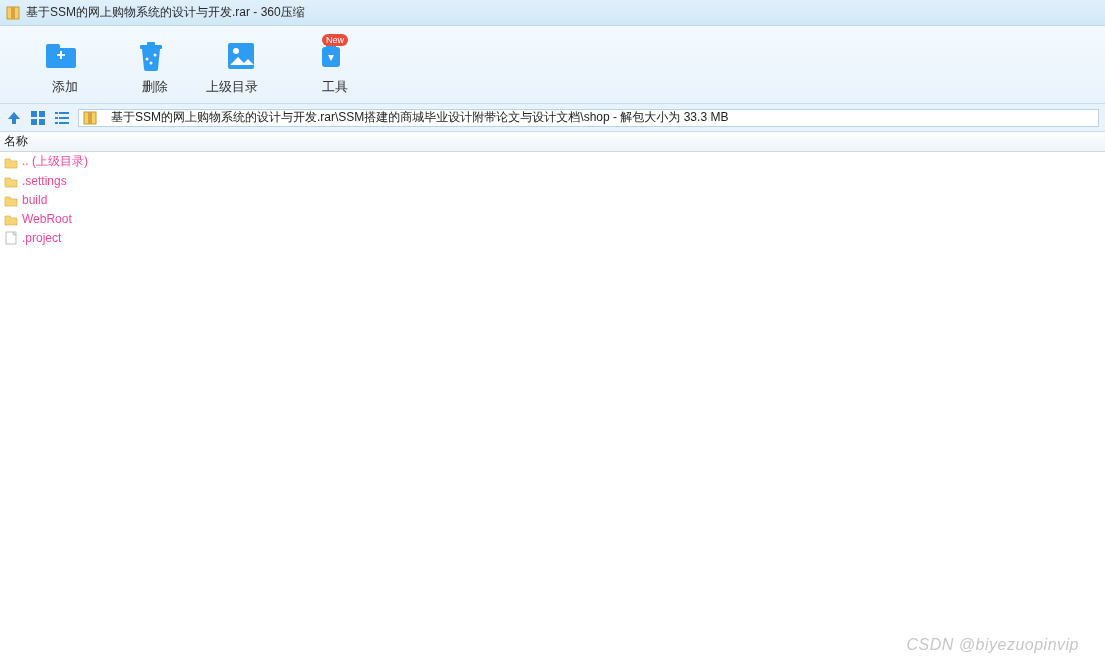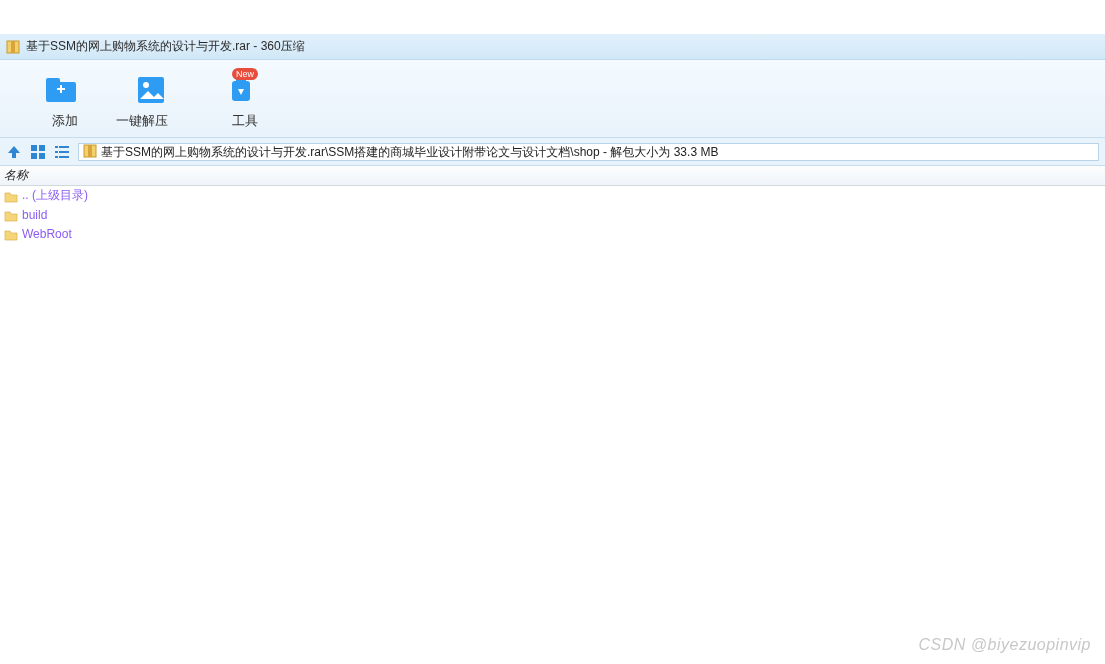--- a/index.html
+++ b/index.html
@@ -4,7 +4,7 @@
 <style>
   * { margin: 0; padding: 0; box-sizing: border-box; font-family: "Microsoft YaHei", Arial, sans-serif; }
   body { width: 1105px; height: 664px; background: #fff; font-size: 12px; position: relative; overflow: hidden; }
-  .titlebar { height: 26px; background: linear-gradient(#e1f0fb, #d2e8f7); display: flex; align-items: center; padding-left: 6px; color: #2a2a2a; font-size: 12px; border-bottom: 1px solid #bcd8ea; margin-top: 34px; }
+  .titlebar { height: 26px; background: linear-gradient(#e1f0fb, #d2e8f7); display: flex; align-items: center; padding-left: 6px; color: #2a2a2a; font-size: 12px; border-bottom: 1px solid #bcd8ea; }
   .titlebar .app-icon { width: 14px; height: 14px; margin-right: 6px; }
   .toolbar { height: 78px; background: linear-gradient(#f4faff, #e9f3fb); display: flex; align-items: center; padding: 6px 12px 0 22px; border-bottom: 1px solid #c7ddee; gap: 34px; }
   .tool-btn { display: flex; flex-direction: column; align-items: flex-end; width: 56px; cursor: pointer; position: relative; }

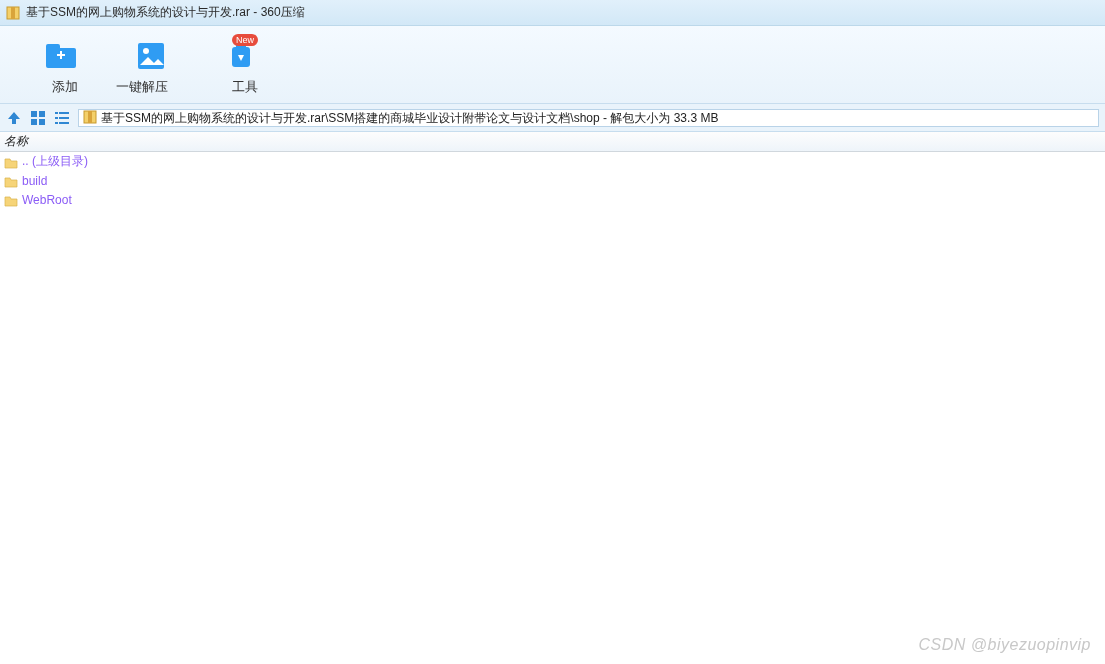--- a/index.html
+++ b/index.html
@@ -111,6 +111,14 @@
   <div class="tool-btn">
     <div class="icon-wrap">
         <svg width="34" height="34" viewBox="0 0 34 34">
+          <use href="#i-trash"></use>
+        </svg>
+      </div>
+    <span class="label">删除</span>
+  </div>
+  <div class="tool-btn">
+    <div class="icon-wrap">
+        <svg width="34" height="34" viewBox="0 0 34 34">
           <use href="#i-image"></use>
         </svg>
       </div>

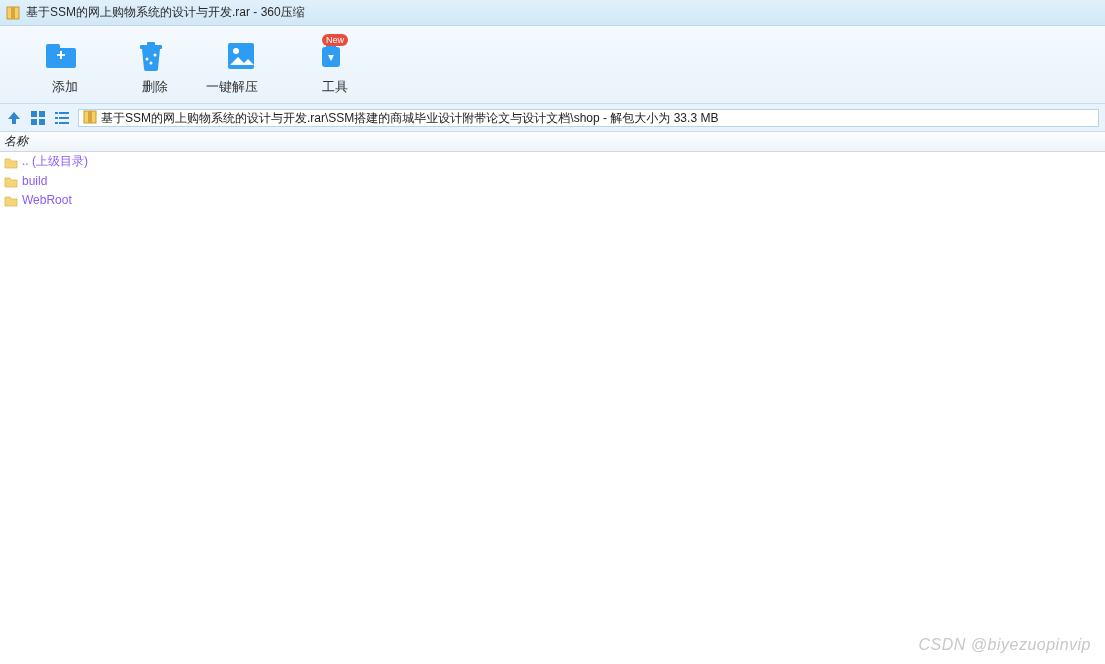--- a/index.html
+++ b/index.html
@@ -122,7 +122,7 @@
           <use href="#i-image"></use>
         </svg>
       </div>
-    <span class="label">一键解压</span>
+    <span class="label">上级目录</span>
   </div>
   <div class="tool-btn">
     <span class="badge-new">New</span>

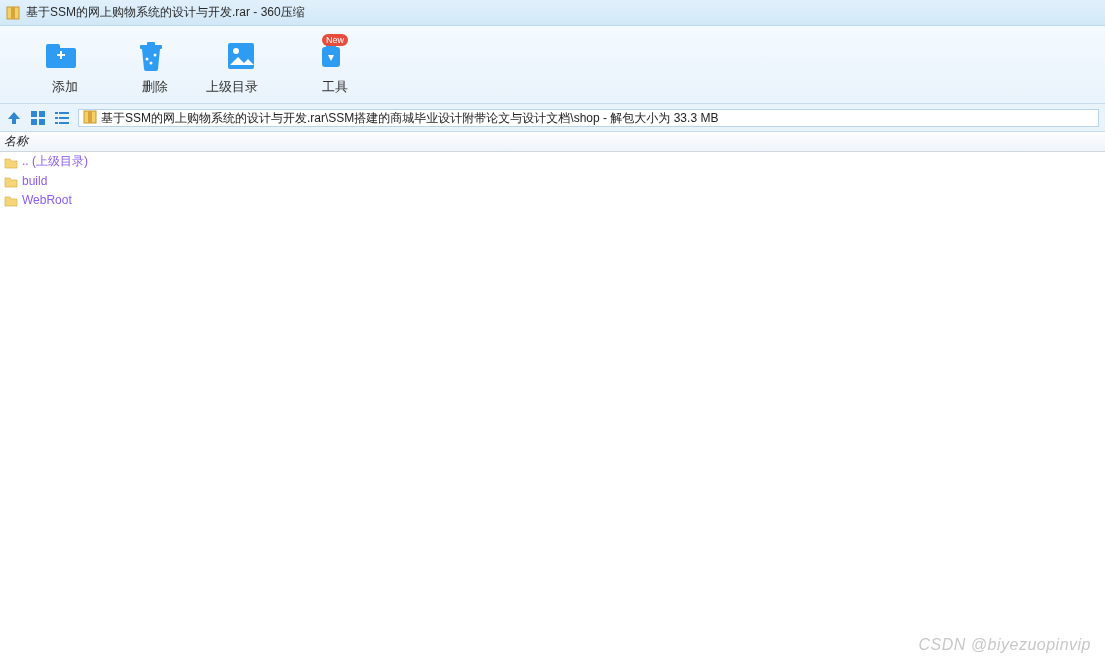--- a/index.html
+++ b/index.html
@@ -13,7 +13,7 @@
   .badge-new { position: absolute; top: -6px; right: 0; background: #e74c3c; color: #fff; font-size: 9px; padding: 0 4px; border-radius: 6px; line-height: 12px; }
   .navbar { height: 28px; background: #e9f3fb; border-bottom: 1px solid #c7ddee; display: flex; align-items: center; padding: 0 6px; gap: 8px; }
   .nav-icon { width: 16px; height: 16px; display: flex; align-items: center; justify-content: center; cursor: pointer; }
-  .path-box { flex: 1; height: 18px; background: #fff; border: 1px solid #b9d3e8; display: flex; padding: 0 4px; font-size: 12px; color: #222; }
+  .path-box { flex: 1; height: 18px; background: #fff; border: 1px solid #b9d3e8; display: flex; align-items: center; padding: 0 4px; font-size: 12px; color: #222; gap: 10px; }
   .path-box .mini-icon { width: 14px; height: 14px; margin-right: 4px; }
   .header-row { height: 20px; background: linear-gradient(#fdfdfd, #eef4fa); border-bottom: 1px solid #d0d7dd; display: flex; align-items: center; font-size: 12px; color: #222; padding-left: 4px; font-style: italic; }
   .file-list { background: #fff; }

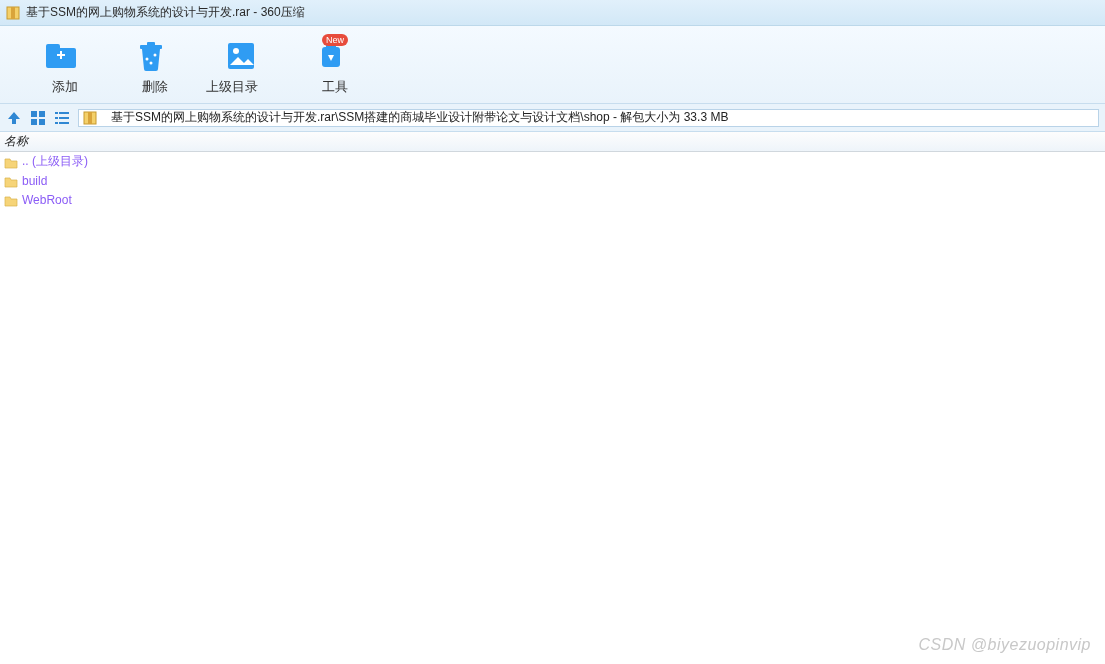--- a/index.html
+++ b/index.html
@@ -15,7 +15,7 @@
   .nav-icon { width: 16px; height: 16px; display: flex; align-items: center; justify-content: center; cursor: pointer; }
   .path-box { flex: 1; height: 18px; background: #fff; border: 1px solid #b9d3e8; display: flex; align-items: center; padding: 0 4px; font-size: 12px; color: #222; gap: 10px; }
   .path-box .mini-icon { width: 14px; height: 14px; margin-right: 4px; }
-  .header-row { height: 20px; background: linear-gradient(#fdfdfd, #eef4fa); border-bottom: 1px solid #d0d7dd; display: flex; align-items: center; font-size: 12px; color: #222; padding-left: 4px; font-style: italic; }
+  .header-row { height: 20px; background: linear-gradient(#fdfdfd, #eef4fa); border-bottom: 1px solid #d0d7dd; display: flex; align-items: center; font-size: 12px; color: #222; padding-left: 4px; }
   .file-list { background: #fff; }
   .file-row { height: 19px; display: flex; align-items: center; padding-left: 4px; font-size: 12px; color: #8b5cf6; cursor: pointer; }
   .file-row .f-icon { width: 14px; height: 14px; margin-right: 4px; display: flex; align-items: center; justify-content: center; }

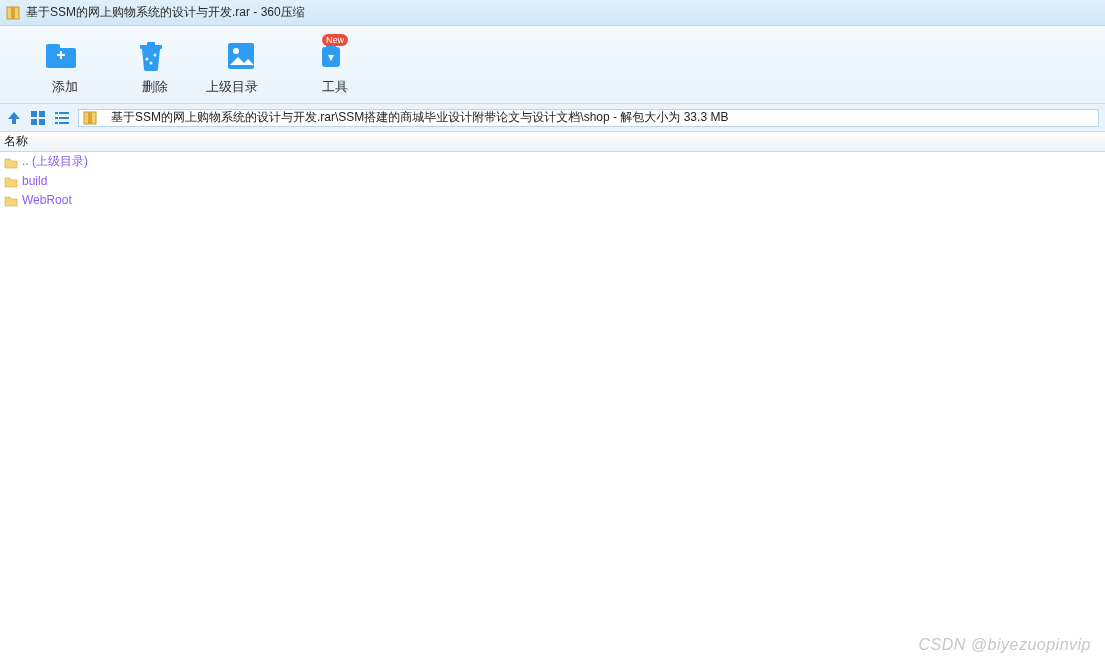--- a/index.html
+++ b/index.html
@@ -17,7 +17,7 @@
   .path-box .mini-icon { width: 14px; height: 14px; margin-right: 4px; }
   .header-row { height: 20px; background: linear-gradient(#fdfdfd, #eef4fa); border-bottom: 1px solid #d0d7dd; display: flex; align-items: center; font-size: 12px; color: #222; padding-left: 4px; }
   .file-list { background: #fff; }
-  .file-row { height: 19px; display: flex; align-items: center; padding-left: 4px; font-size: 12px; color: #8b5cf6; cursor: pointer; }
+  .file-row { height: 19px; display: flex; align-items: center; padding-left: 4px; font-size: 12px; color: #ec4899; cursor: pointer; }
   .file-row .f-icon { width: 14px; height: 14px; margin-right: 4px; display: flex; align-items: center; justify-content: center; }
   .watermark { position: absolute; right: 14px; bottom: 10px; color: #c8c8c8; font-size: 16px; font-style: italic; font-family: Arial, sans-serif; letter-spacing: 0.5px; }
   svg { display: block; }

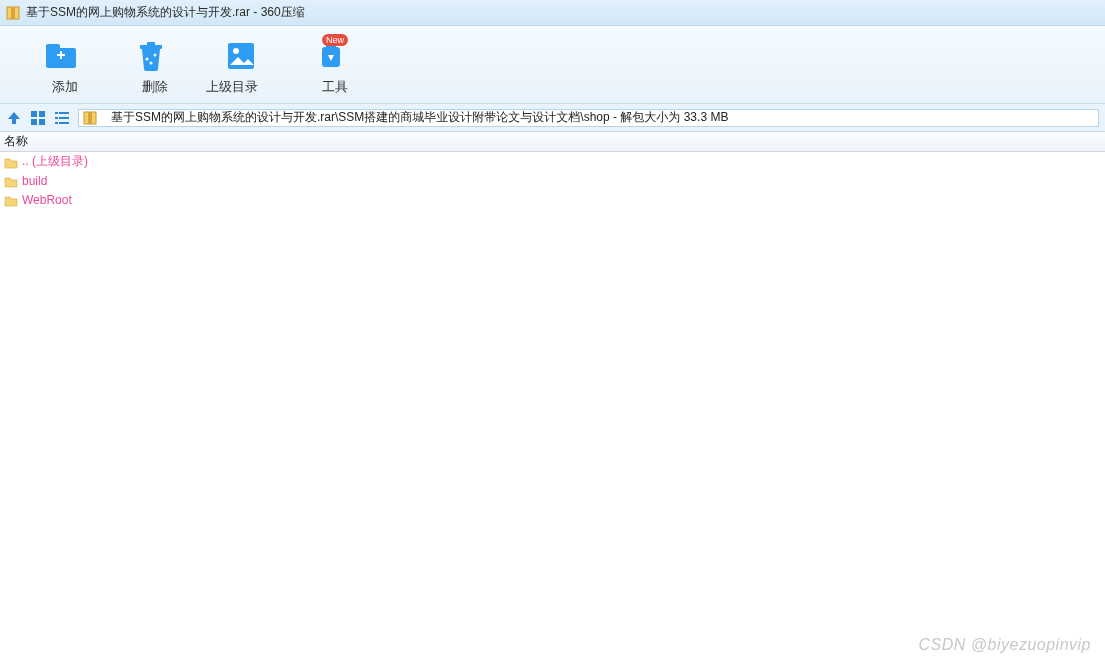--- a/index.html
+++ b/index.html
@@ -178,6 +178,14 @@
           <use href="#i-folder-small"></use>
         </svg>
       </span>
+    <span>.settings</span>
+  </div>
+  <div class="file-row">
+    <span class="f-icon">
+        <svg width="14" height="14" viewBox="0 0 14 14">
+          <use href="#i-folder-small"></use>
+        </svg>
+      </span>
     <span>build</span>
   </div>
   <div class="file-row">

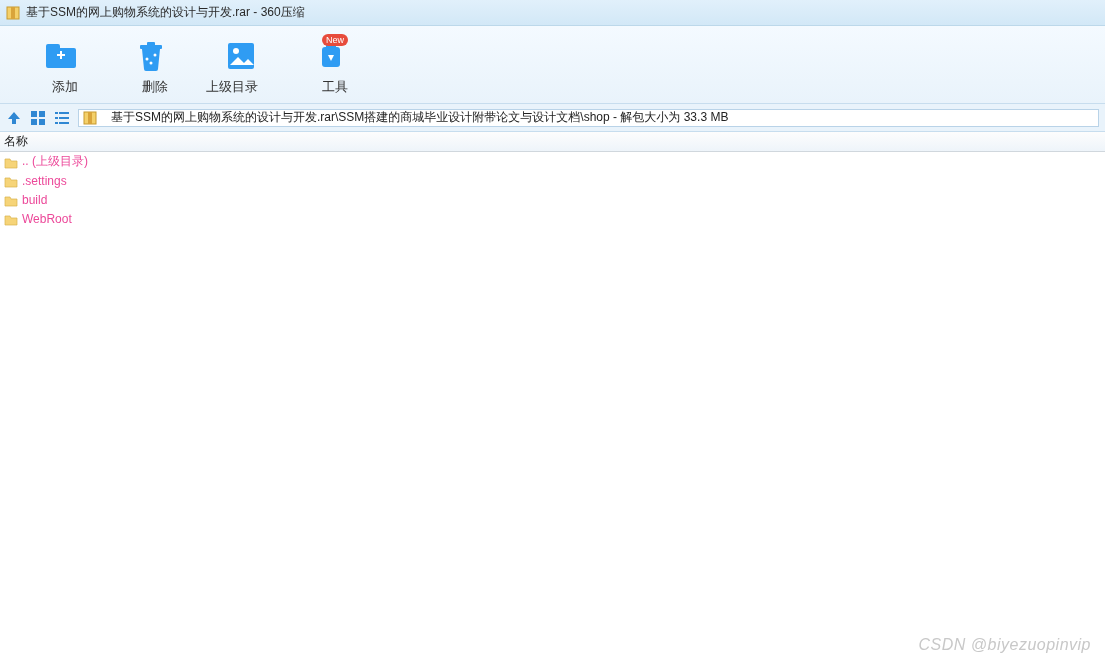--- a/index.html
+++ b/index.html
@@ -196,6 +196,14 @@
       </span>
     <span>WebRoot</span>
   </div>
+  <div class="file-row">
+    <span class="f-icon">
+        <svg width="14" height="14" viewBox="0 0 14 14">
+          <use href="#i-file-small"></use>
+        </svg>
+      </span>
+    <span>.project</span>
+  </div>
 </div>
 
 <div class="watermark">CSDN @biyezuopinvip</div>

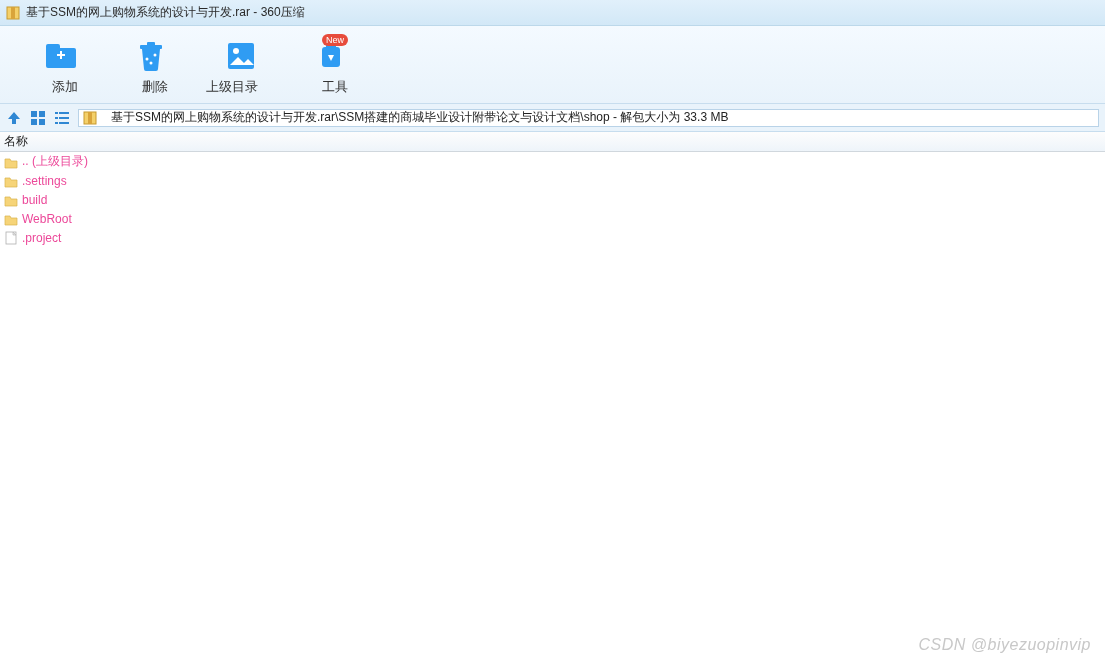--- a/index.html
+++ b/index.html
@@ -19,7 +19,7 @@
   .file-list { background: #fff; }
   .file-row { height: 19px; display: flex; align-items: center; padding-left: 4px; font-size: 12px; color: #ec4899; cursor: pointer; }
   .file-row .f-icon { width: 14px; height: 14px; margin-right: 4px; display: flex; align-items: center; justify-content: center; }
-  .watermark { position: absolute; right: 14px; bottom: 10px; color: #c8c8c8; font-size: 16px; font-style: italic; font-family: Arial, sans-serif; letter-spacing: 0.5px; }
+  .watermark { position: absolute; right: 26px; bottom: 10px; color: #c8c8c8; font-size: 16px; font-style: italic; font-family: Arial, sans-serif; letter-spacing: 0.5px; }
   svg { display: block; }
 </style>
 </head>

